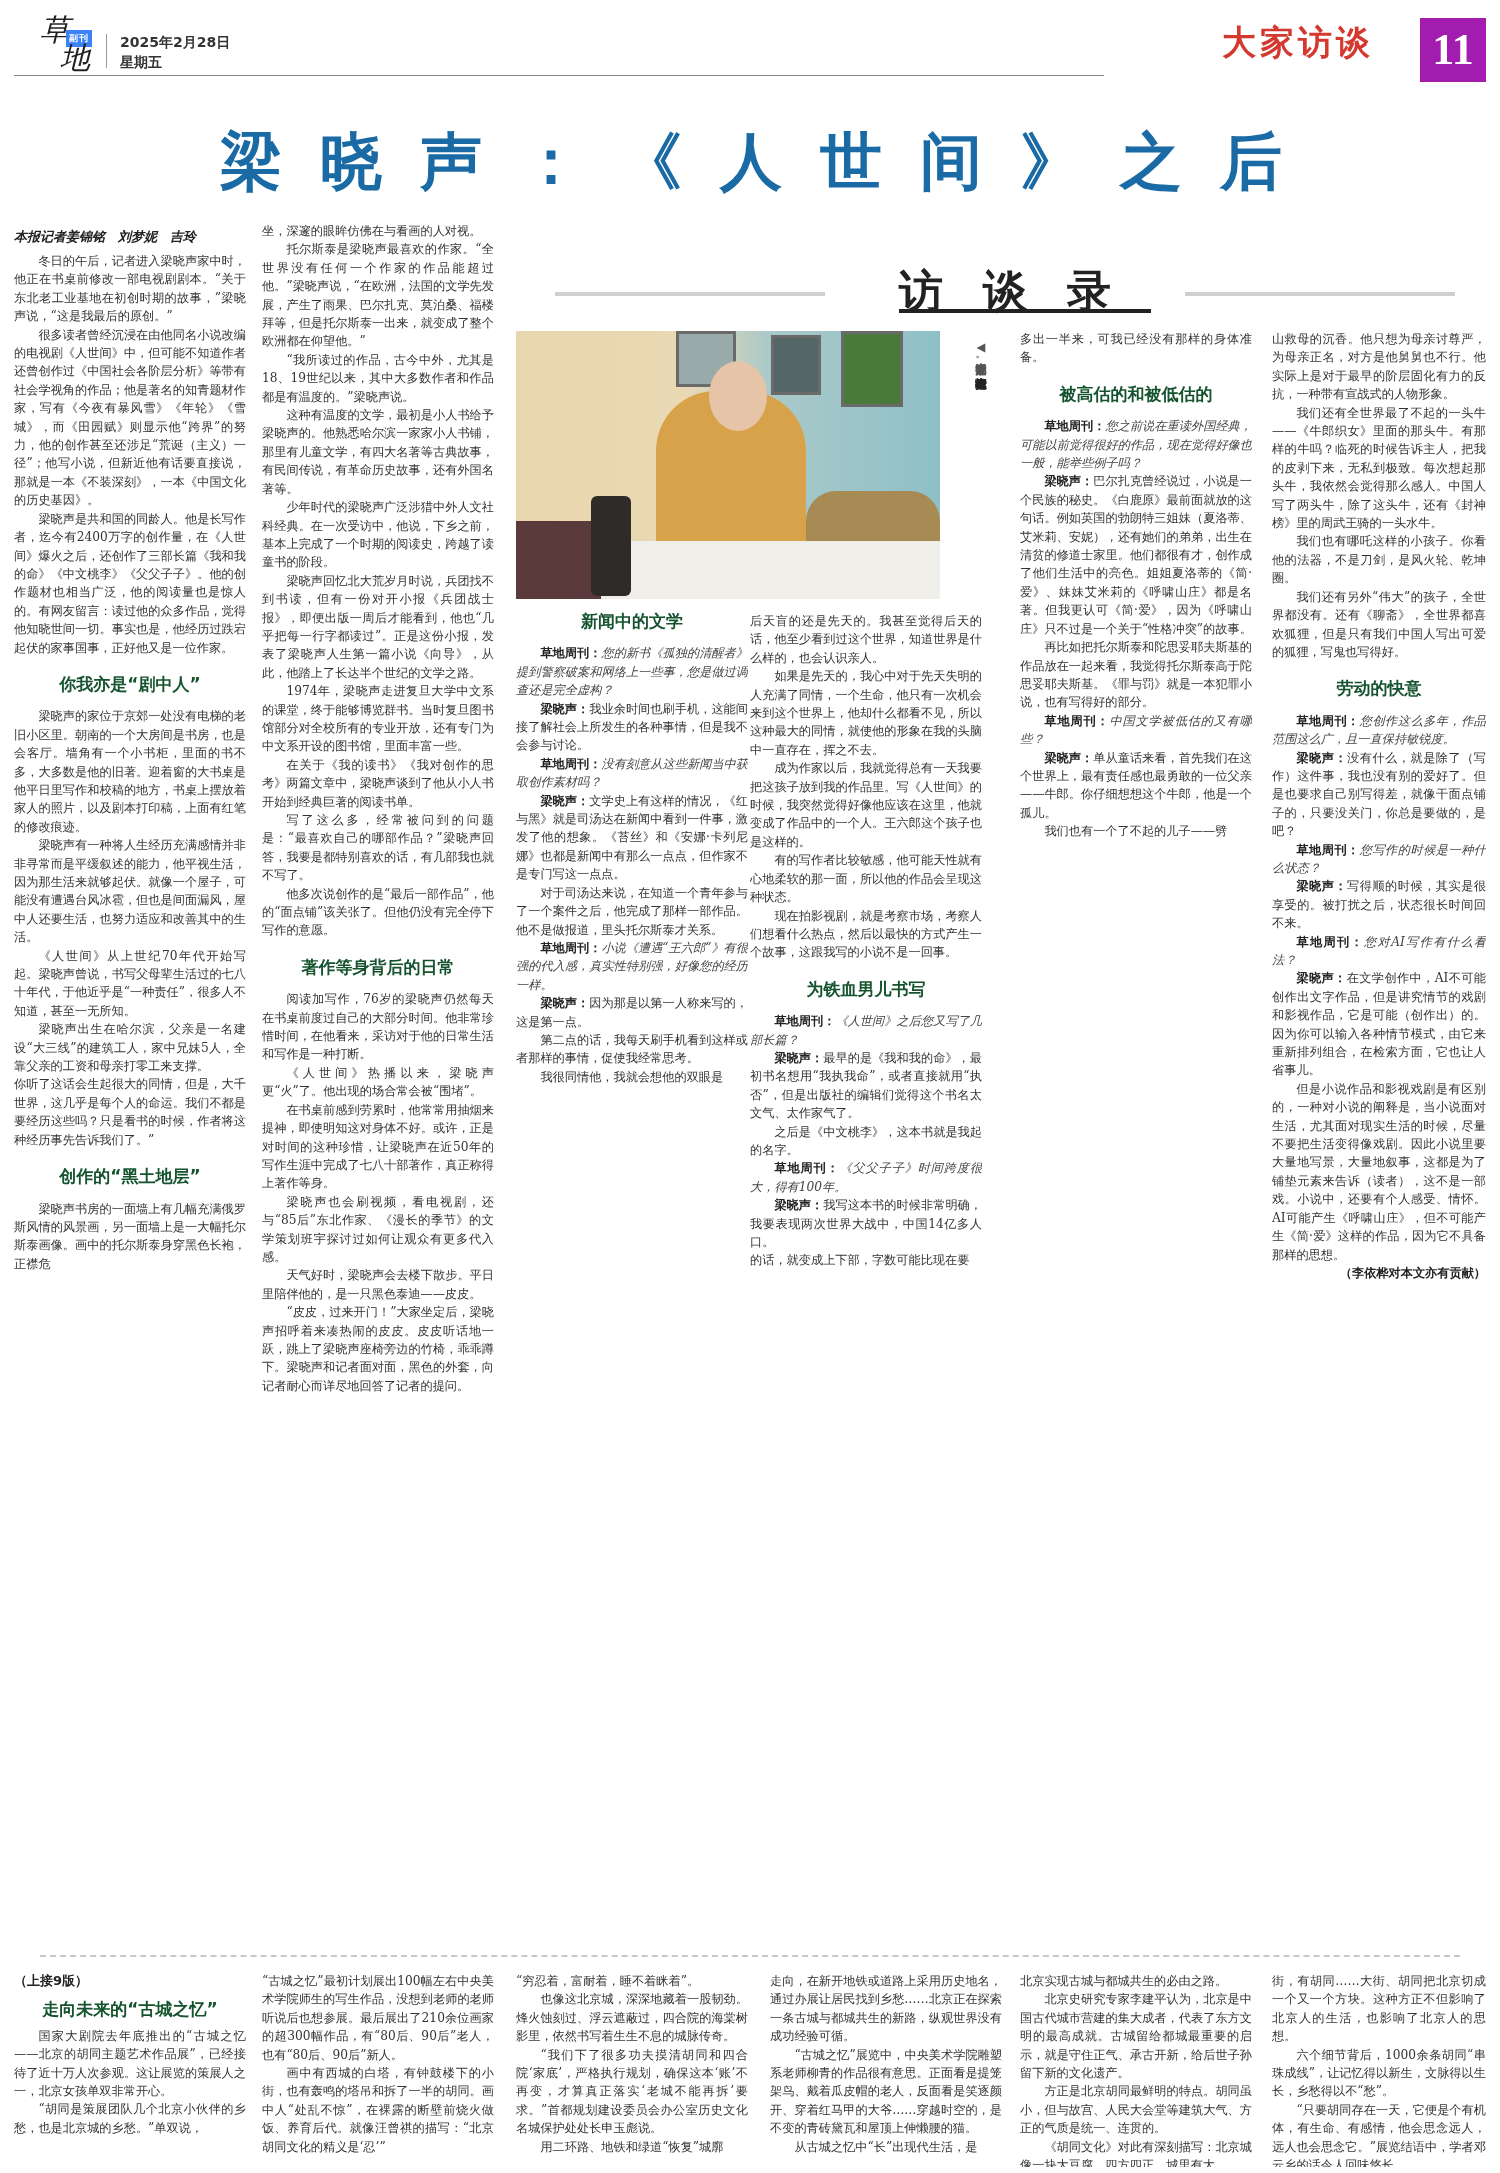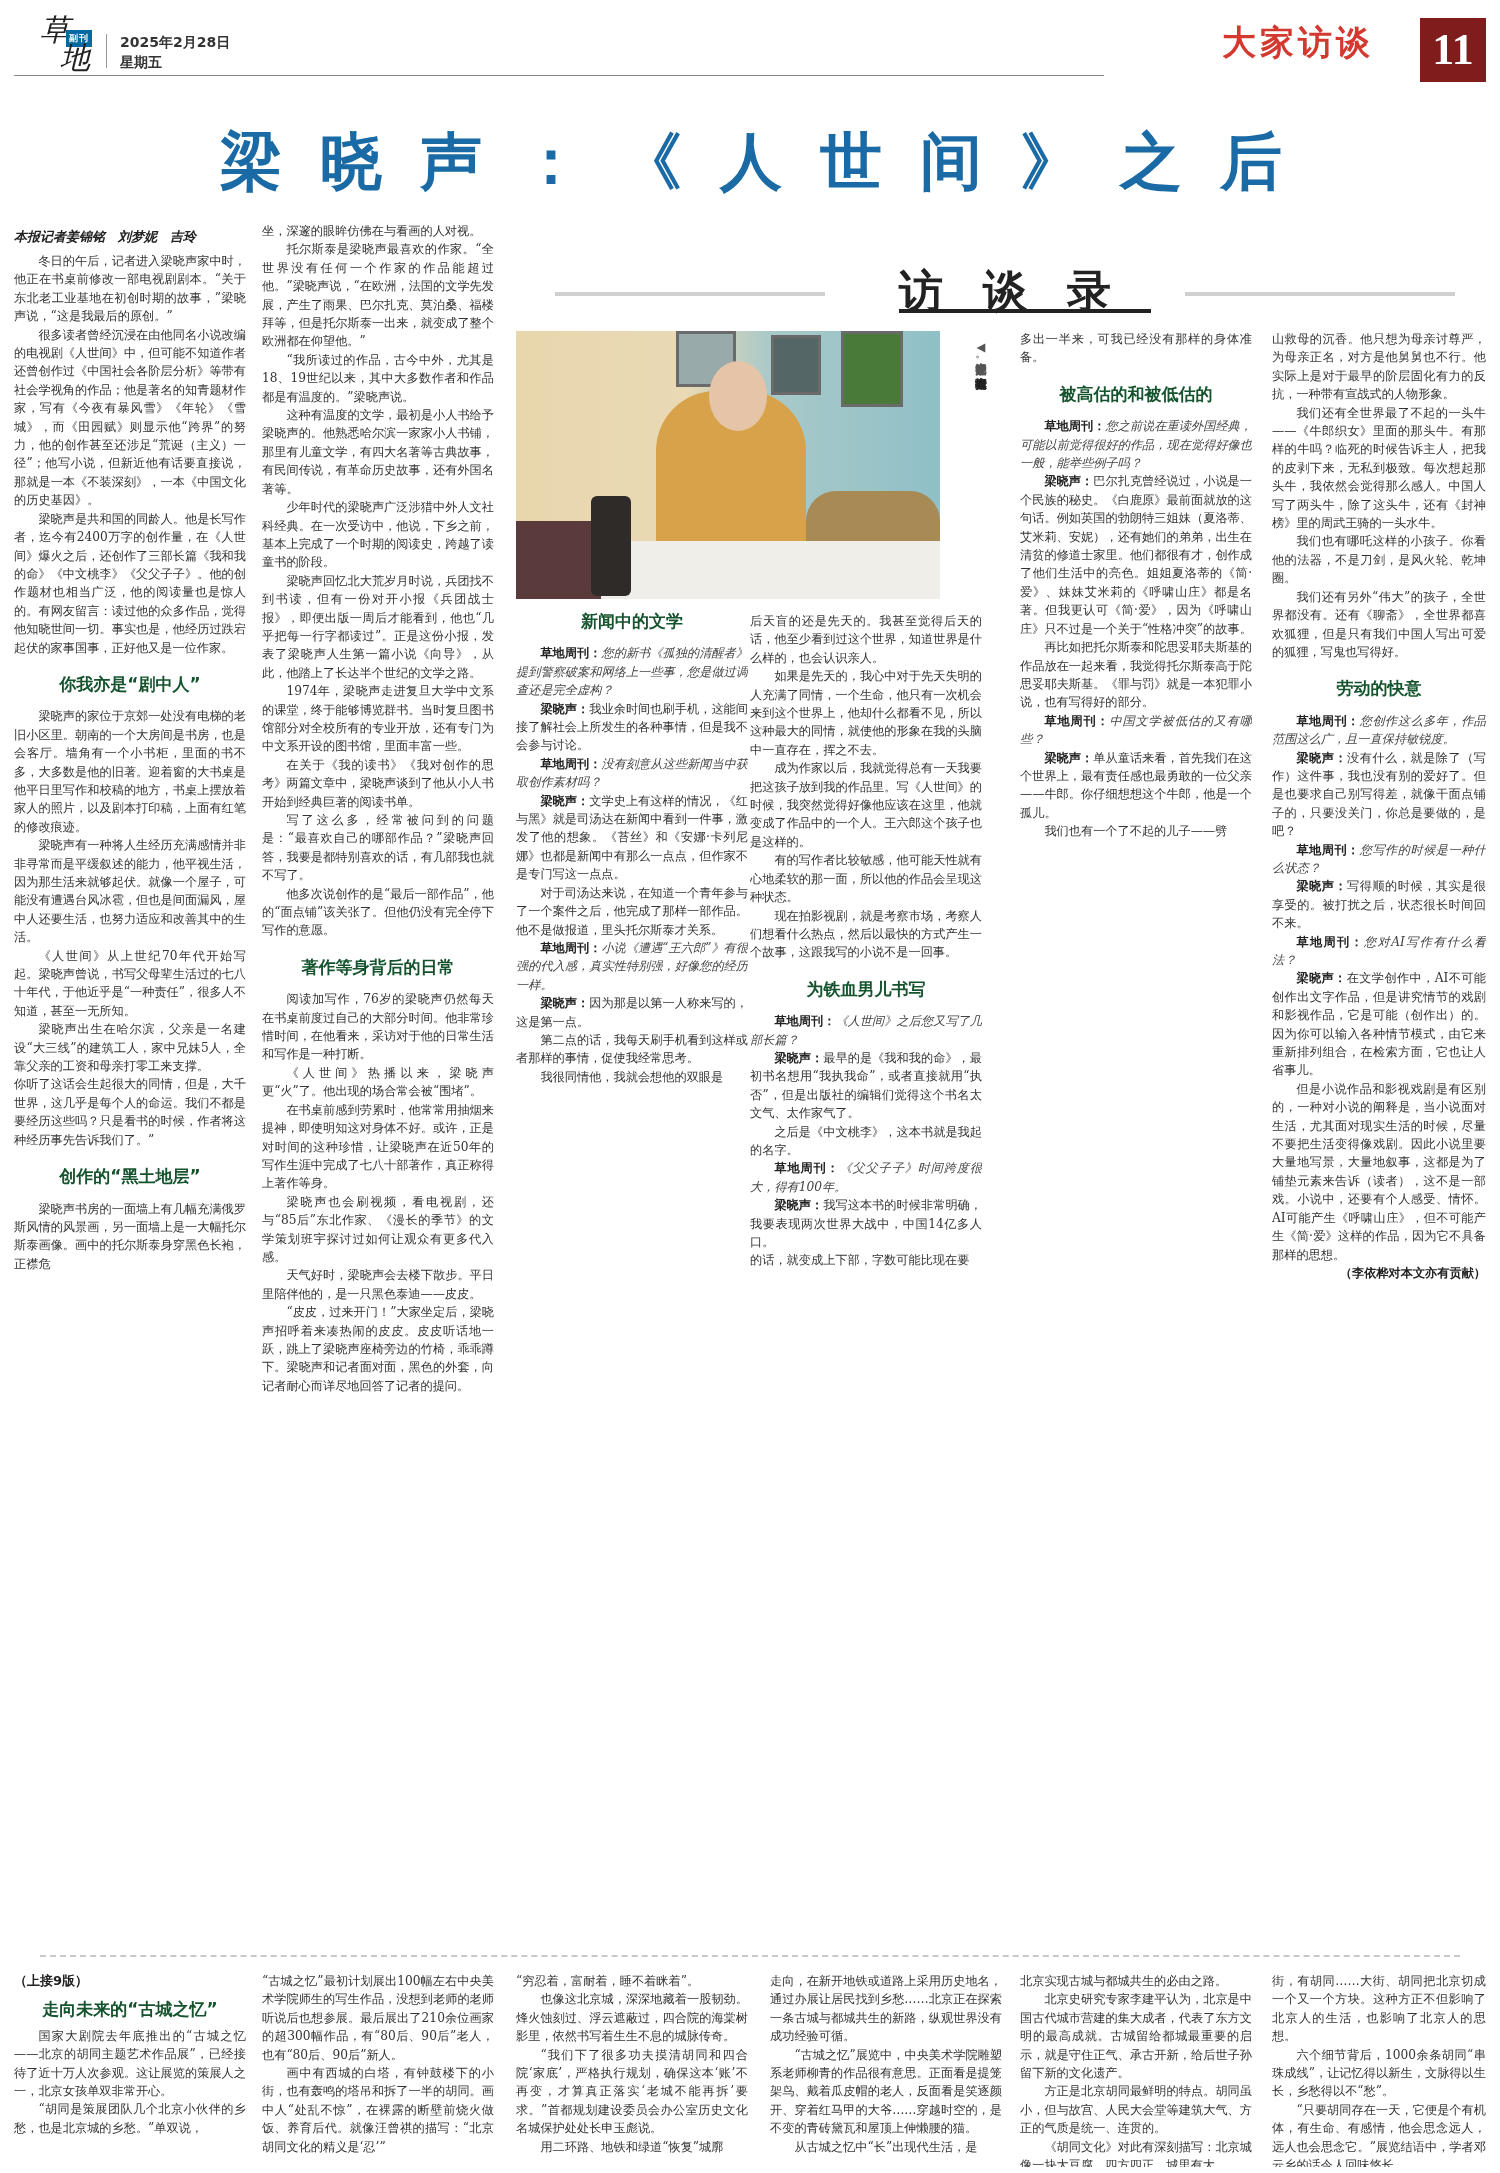--- a/index.html
+++ b/index.html
@@ -11,7 +11,7 @@
   .logo .calli { position: absolute; font-family: "DejaVu Serif", serif; font-size: 30px; color: #222; font-style: italic; }
   .logo .c1 { left: 2px; top: 0px; }
   .logo .c2 { left: 22px; top: 28px; }
-  .logo .badge { position: absolute; left: 28px; top: 20px; background: #0369a1; color: #fff; font-size: 9px; padding: 2px 3px; font-family: "DejaVu Sans", sans-serif; font-weight: bold; letter-spacing: 1px; }
+  .logo .badge { position: absolute; left: 28px; top: 20px; background: #3b82f6; color: #fff; font-size: 9px; padding: 2px 3px; font-family: "DejaVu Sans", sans-serif; font-weight: bold; letter-spacing: 1px; }
   .mast-sep { position: absolute; left: 106px; top: 34px; width: 1px; height: 34px; background: #999; }
   .mast-date { position: absolute; left: 120px; top: 32px; font-family: "DejaVu Sans", sans-serif; font-size: 14px; color: #333; line-height: 20px; font-weight: bold; }
   .mast-rule { position: absolute; left: 14px; top: 75px; width: 1090px; height: 1px; background: #888; }

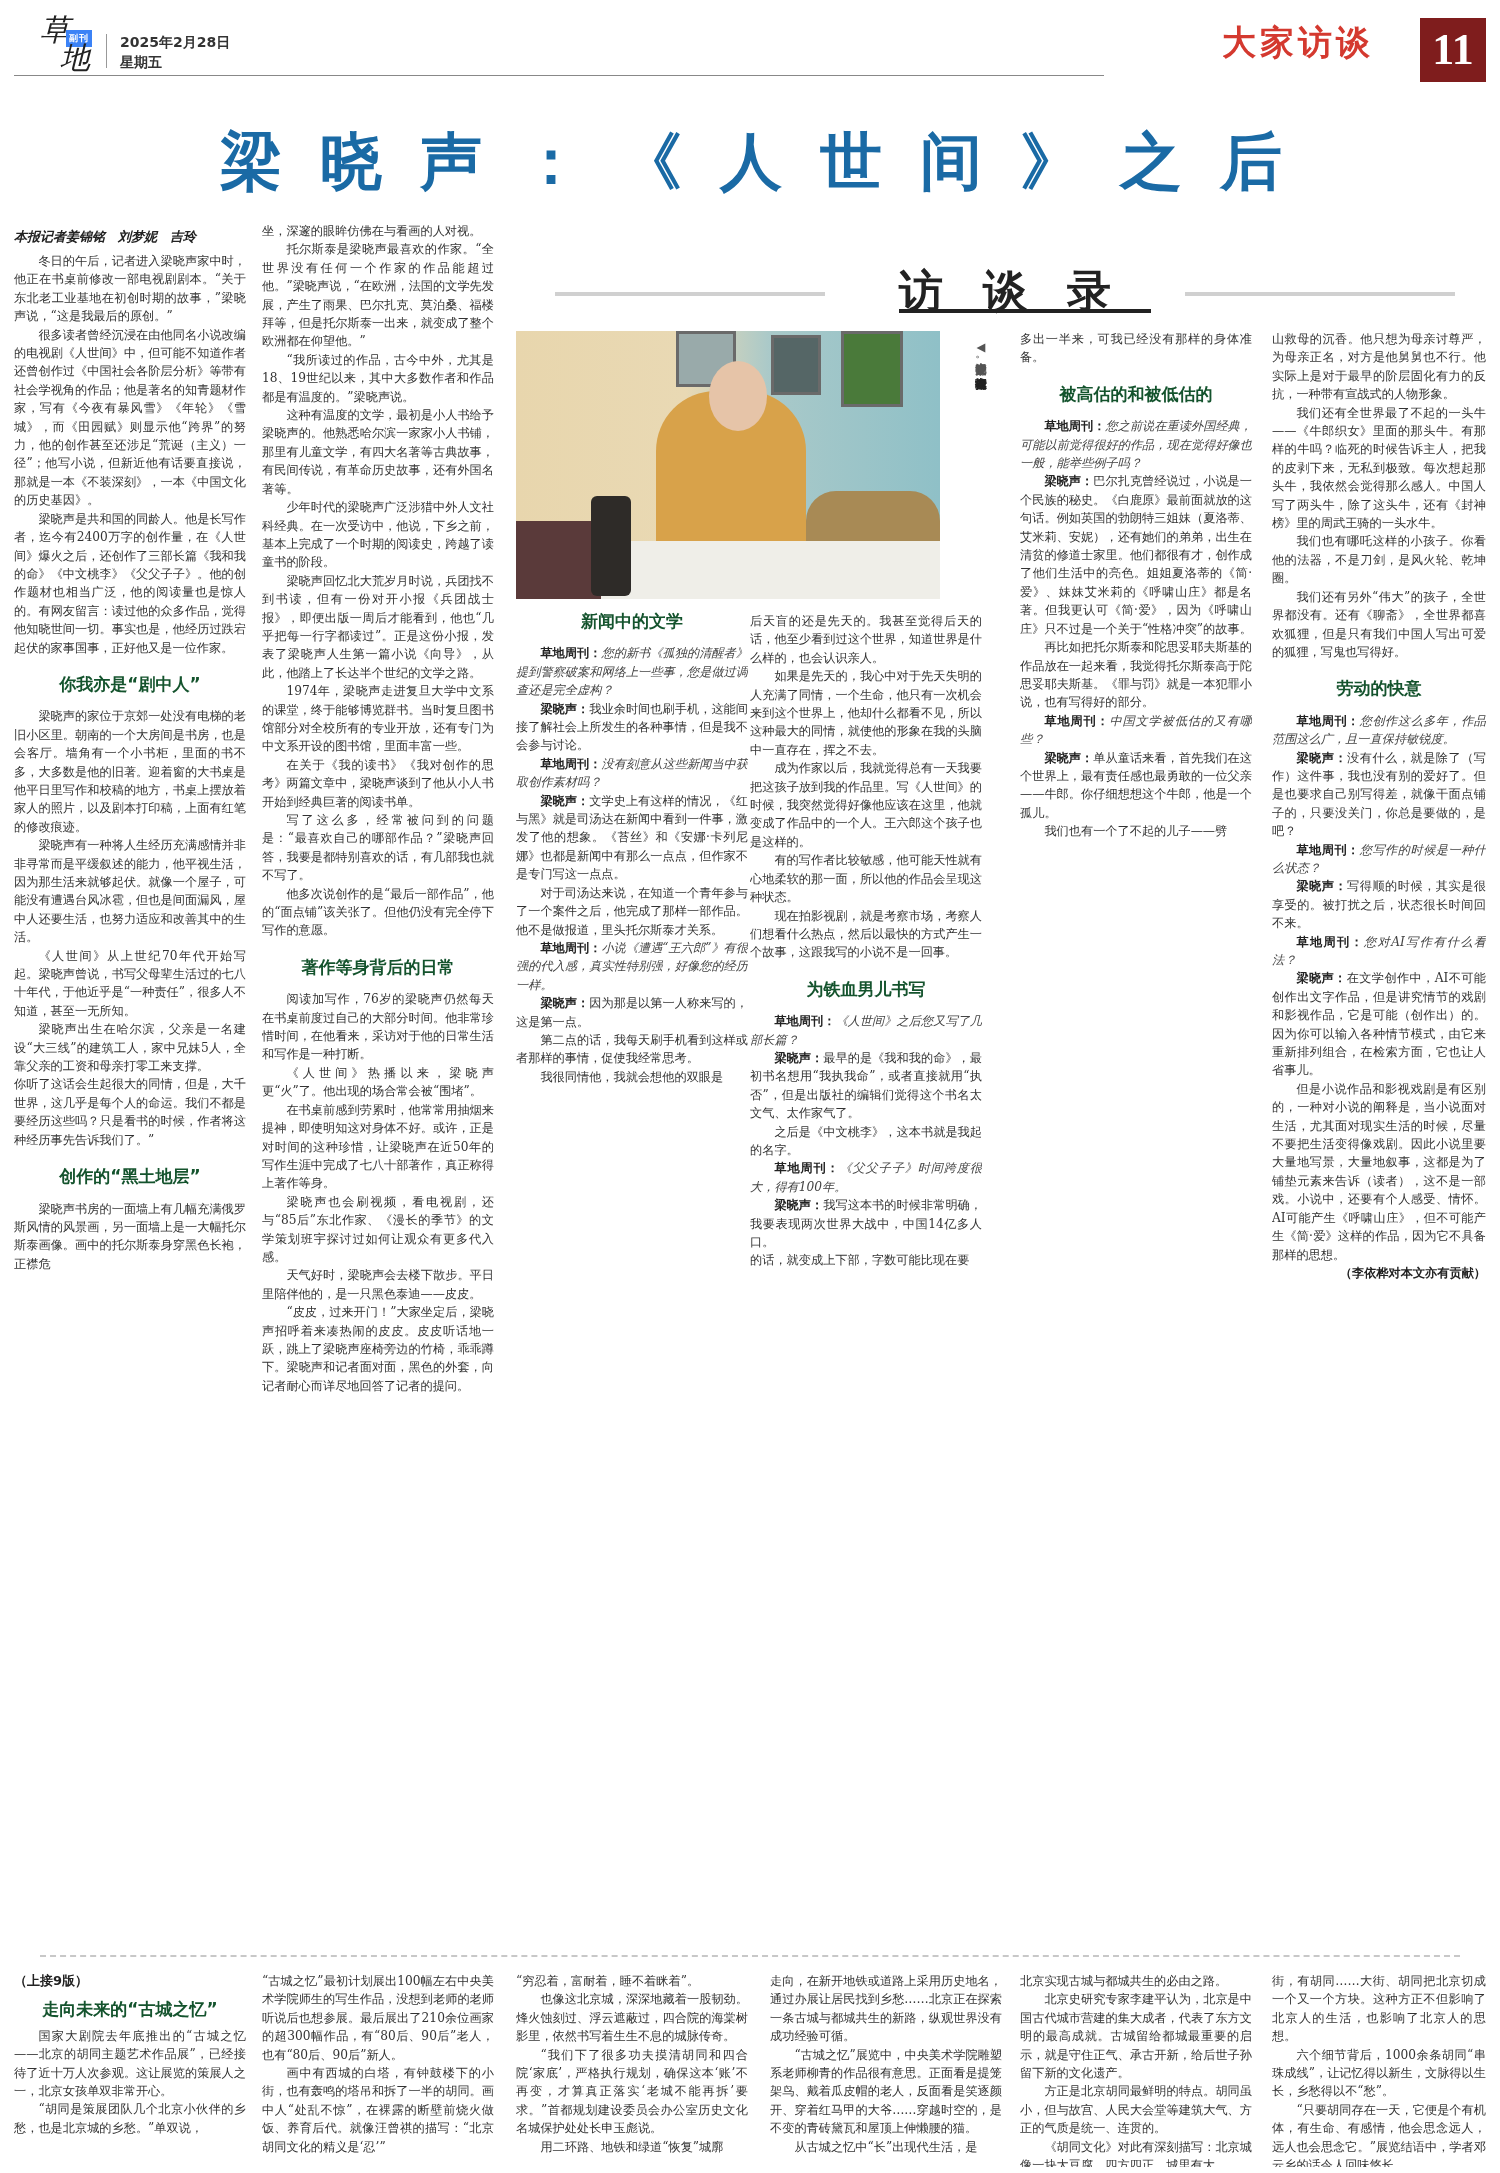--- a/index.html
+++ b/index.html
@@ -16,7 +16,7 @@
   .mast-date { position: absolute; left: 120px; top: 32px; font-family: "DejaVu Sans", sans-serif; font-size: 14px; color: #333; line-height: 20px; font-weight: bold; }
   .mast-rule { position: absolute; left: 14px; top: 75px; width: 1090px; height: 1px; background: #888; }
   .section-title { position: absolute; left: 1222px; top: 20px; font-size: 34px; color: #d4392f; font-weight: bold; letter-spacing: 4px; font-family: "DejaVu Serif", serif; }
-  .page-no { position: absolute; left: 1420px; top: 18px; width: 66px; height: 64px; background: #7f1d1d; color: #fff; font-size: 44px; font-weight: bold; text-align: center; line-height: 64px; font-family: "Liberation Serif", serif; }
+  .page-no { position: absolute; left: 1420px; top: 18px; width: 66px; height: 64px; background: #a21caf; color: #fff; font-size: 44px; font-weight: bold; text-align: center; line-height: 64px; font-family: "Liberation Serif", serif; }
 
   .headline { position: absolute; left: 0; top: 120px; width: 1500px; text-align: center; font-family: "DejaVu Sans", sans-serif; font-weight: bold; font-size: 62px; color: #1a6aa5; letter-spacing: 38px; padding-left: 40px; }
 

